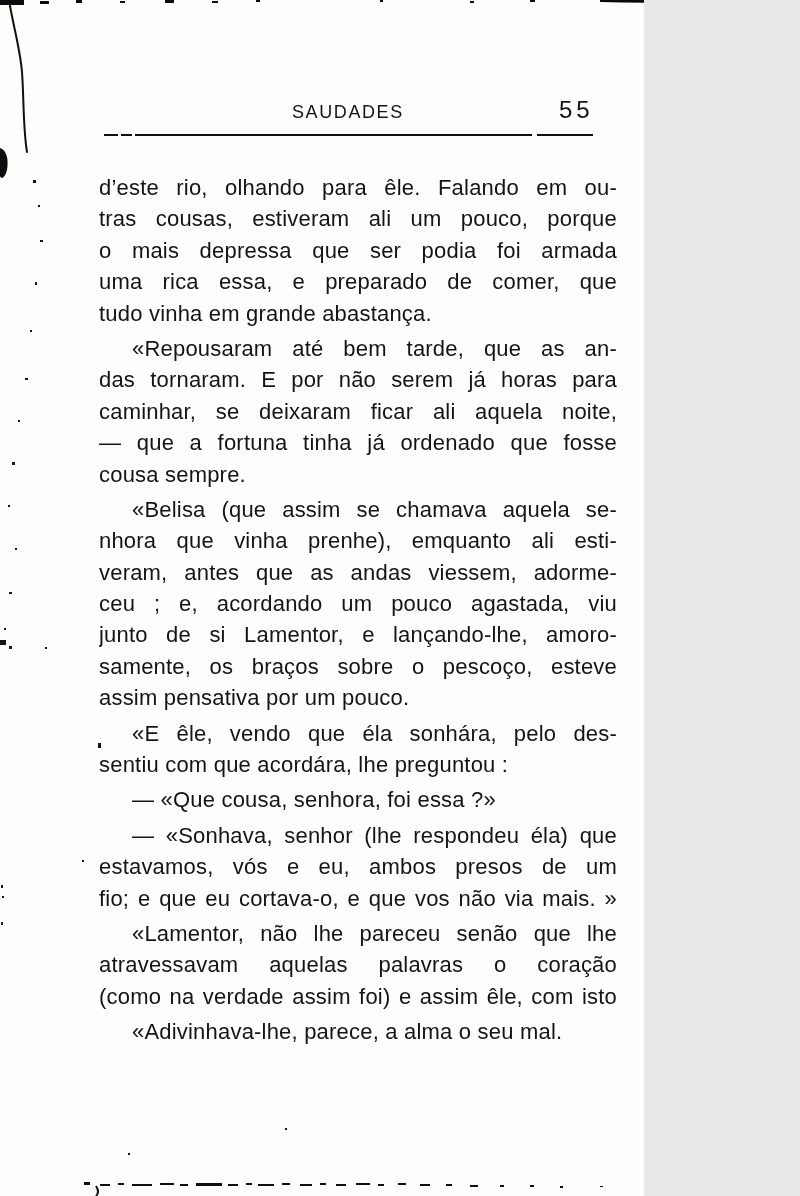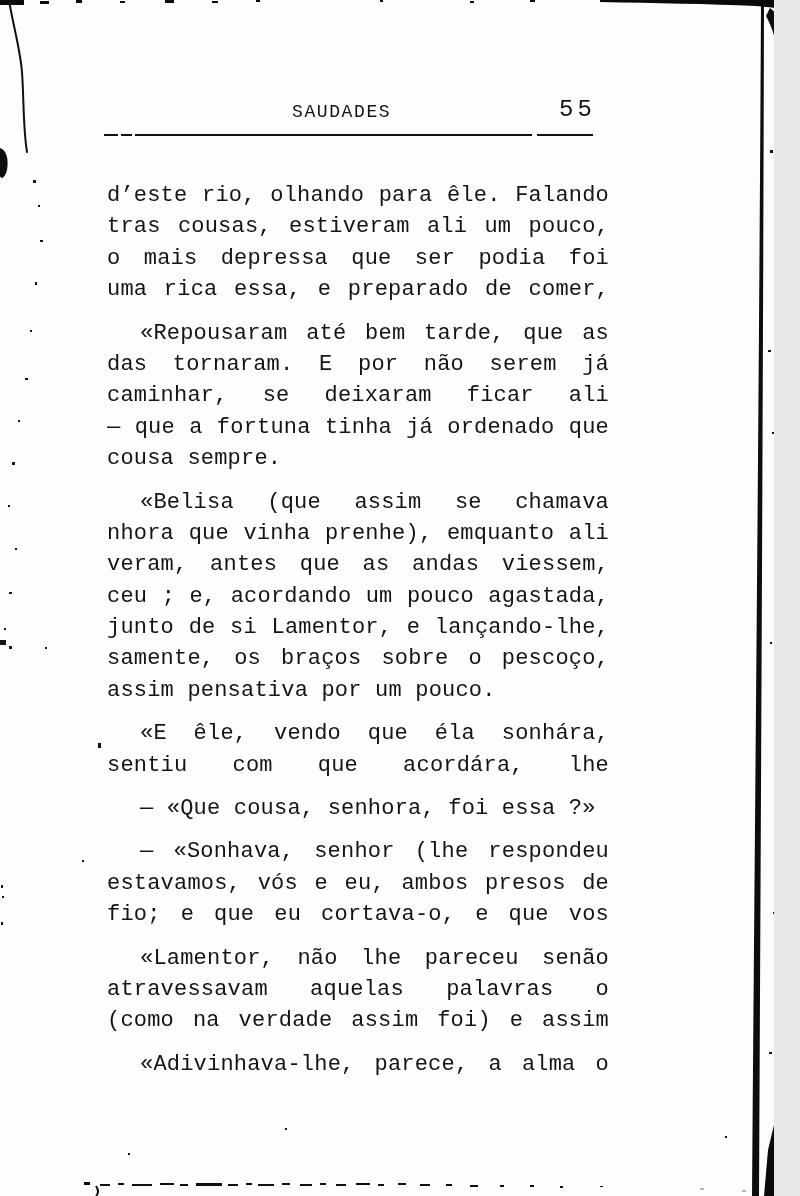--- a/index.html
+++ b/index.html
@@ -6,10 +6,10 @@
   :root{--paper:#fdfdfb;--ink:#141414;}
   .page{
     position:relative;
-    width:774px;height:1196px;
+    width:644px;height:1196px;
     background:var(--paper);
     overflow:hidden;
-    font-family:Liberation Mono, monospace;
+    font-family:Liberation Sans, sans-serif;
     color:var(--ink);
   }
   .running-title{

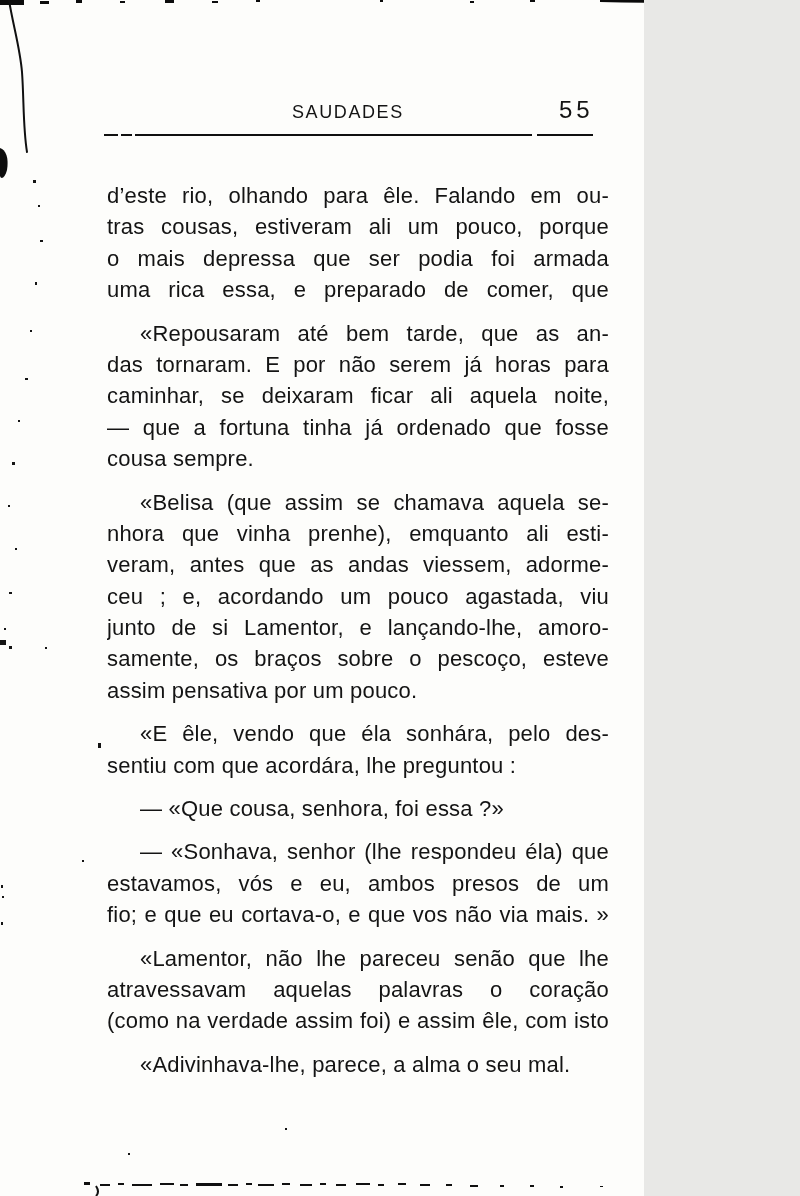--- a/index.html
+++ b/index.html
@@ -33,7 +33,7 @@
     font-size:22px;line-height:31.4px;
     letter-spacing:0.2px;
   }
-  .paragraph{margin:12px;}
+  .paragraph{margin:4px;}
   .line{
     text-align:justify;
     text-align-last:justify;

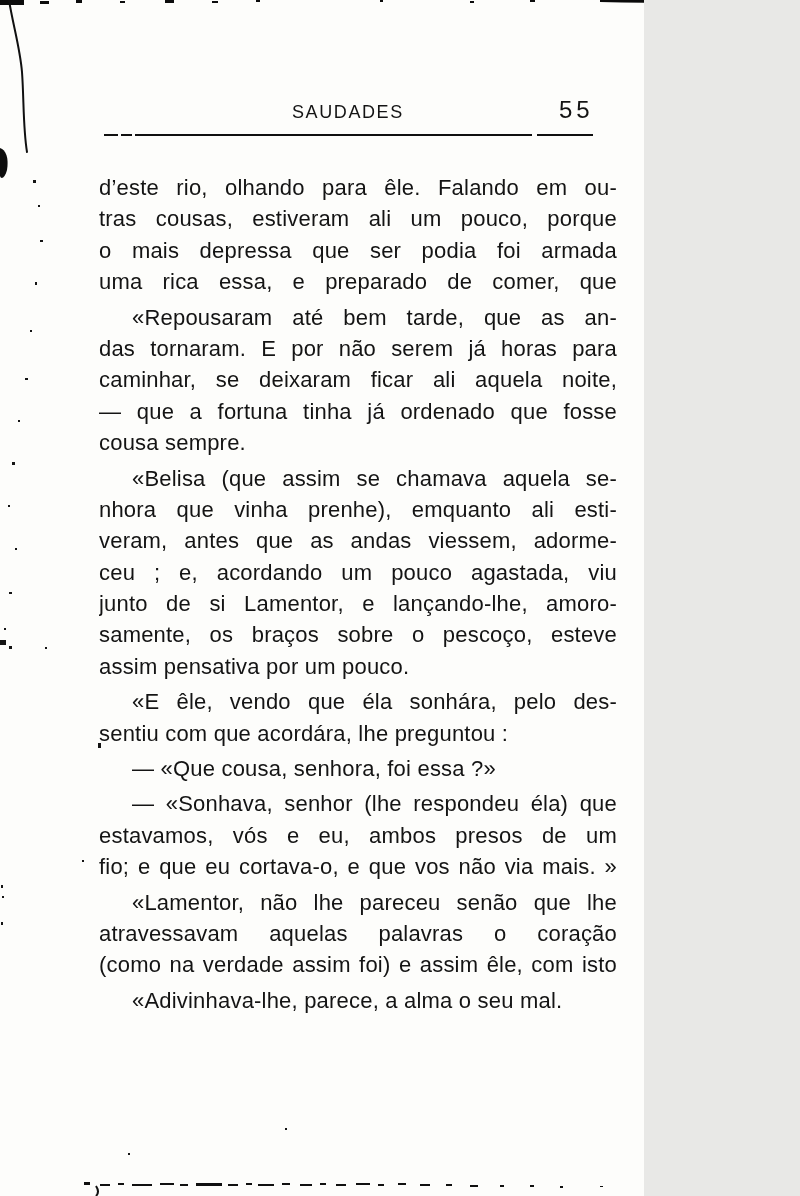--- a/index.html
+++ b/index.html
@@ -69,6 +69,7 @@
         <div class="line">tras cousas, estiveram ali um pouco, porque</div>
         <div class="line">o mais depressa que ser podia foi armada</div>
         <div class="line">uma rica essa, e preparado de comer, que</div>
+        <div class="line last">tudo vinha em grande abastança.</div>
       </div>
       <div class="paragraph">
         <div class="line first">«Repousaram até bem tarde, que as an-</div>

